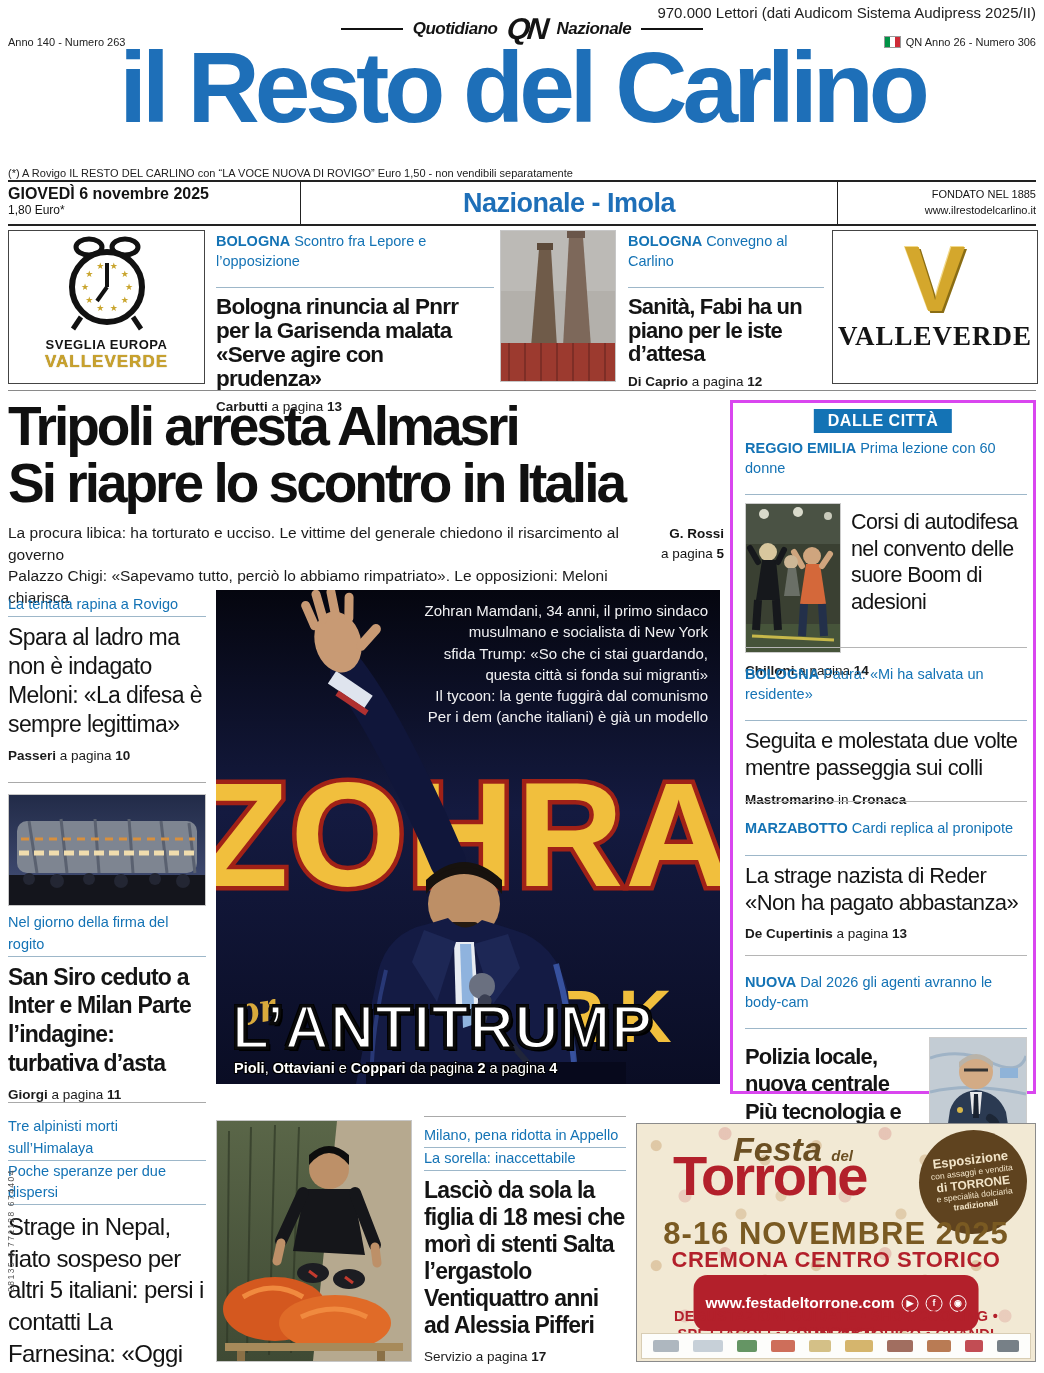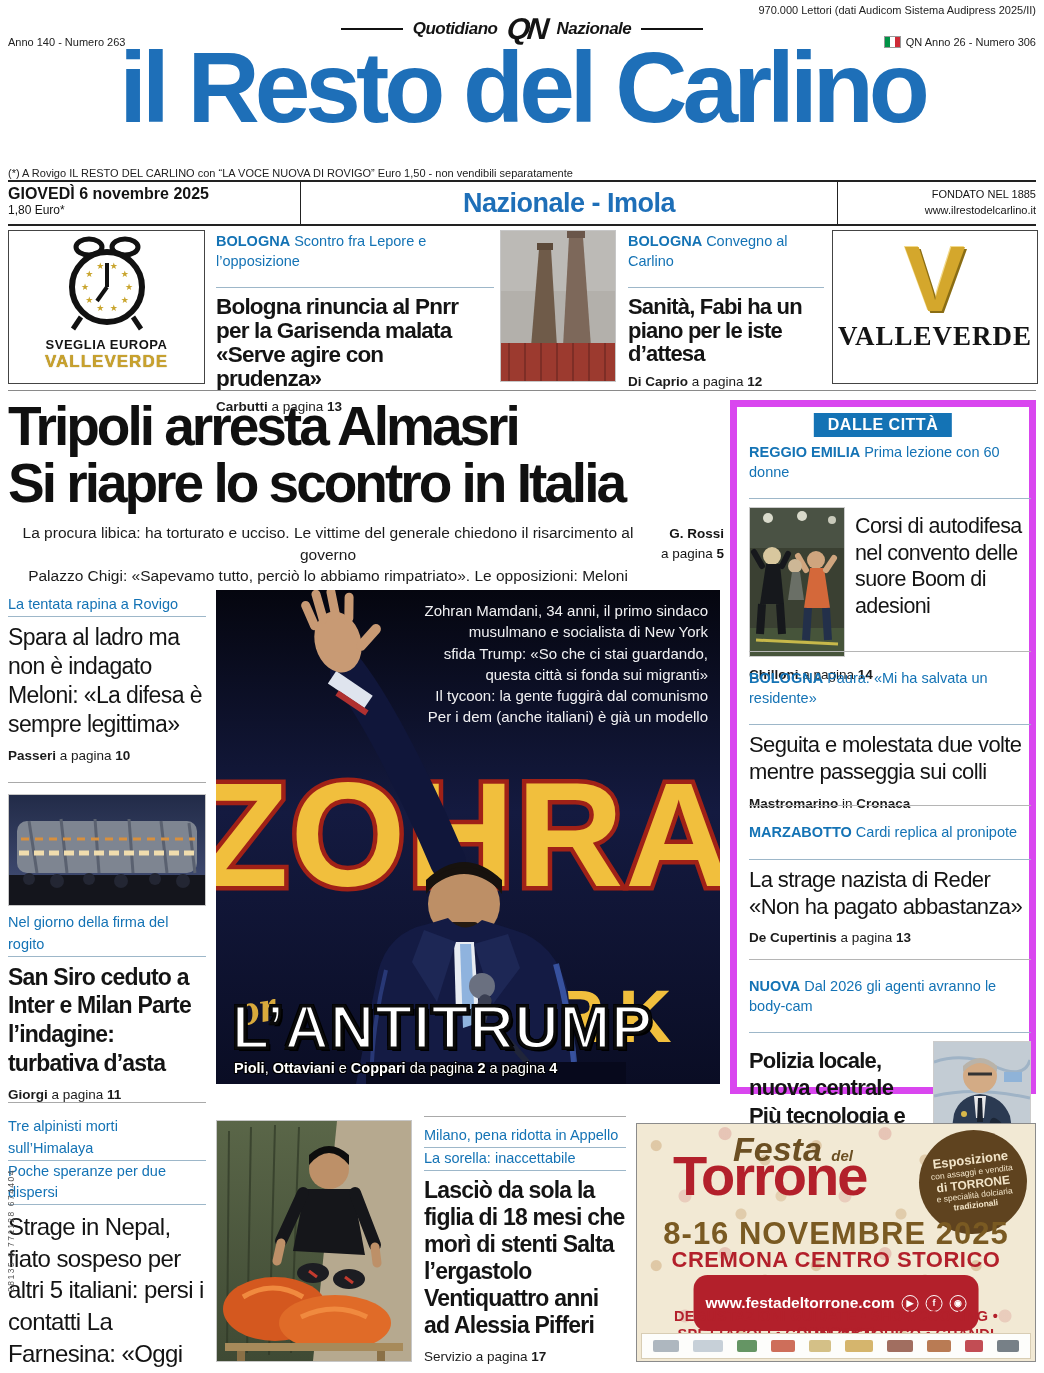--- a/index.html
+++ b/index.html
@@ -6,7 +6,7 @@
   .page{position:relative;width:1044px;height:1373px;margin:0 auto;background:#fff;
         font-family:"Liberation Sans",sans-serif;color:#141414;overflow:hidden;}
   
-  .aud{position:absolute;top:4px;right:8px;font-size:11px;color:#222;}
+  .aud{position:absolute;top:4px;right:8px;font-size:15px;color:#222;}
   .brandrow{position:absolute;top:12px;left:0;width:100%;display:flex;align-items:center;justify-content:center;gap:10px;}
   .brandrow .rule{width:62px;height:2px;background:#111;}
   .bword{font-size:17px;font-weight:800;font-style:italic;letter-spacing:-0.5px;}

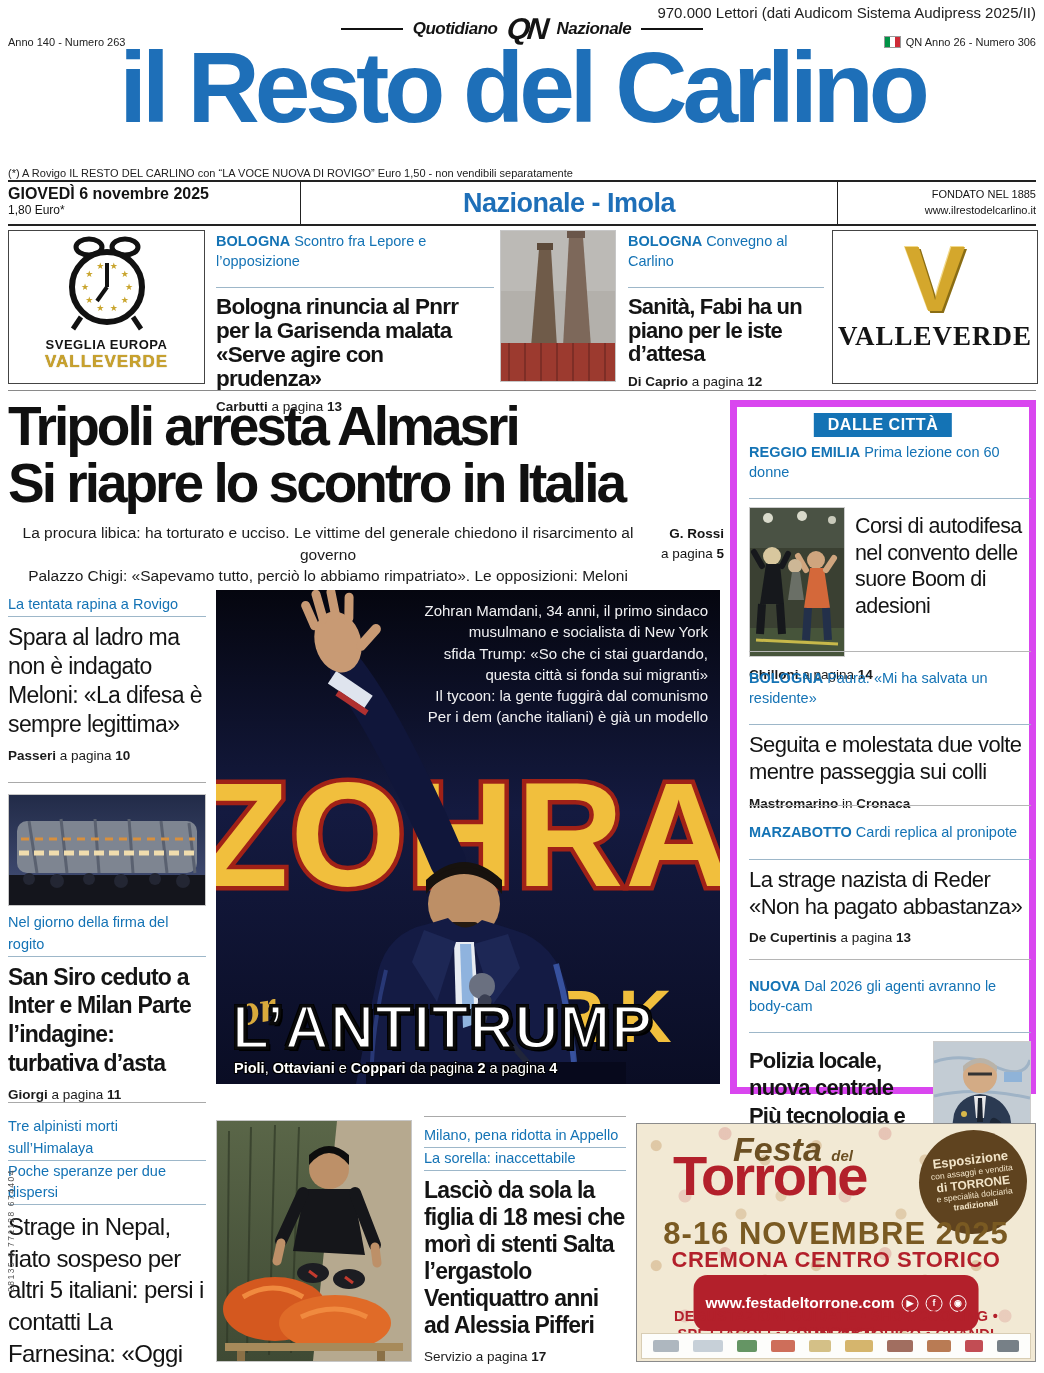--- a/index.html
+++ b/index.html
@@ -52,7 +52,7 @@
   .lcol .hl{font-size:23px;line-height:1.26;margin-top:6px;}
   .lcol .byline{margin-top:9px;}
   
-  .rbox{position:absolute;left:730px;top:400px;width:306px;height:694px;border:7px solid #d946ef;box-sizing:border-box;}
+  .rbox{position:absolute;left:730px;top:400px;width:306px;height:694px;border:3px solid #d946ef;box-sizing:border-box;}
   .rbadge{position:absolute;top:6px;left:50%;transform:translateX(-50%);background:#1473b5;color:#fff;font-weight:800;font-size:16px;letter-spacing:0.5px;padding:3px 14px;}
   .rstory{position:absolute;left:12px;width:282px;}
   .rstory .hl{font-size:22px;line-height:1.24;margin-top:6px;}

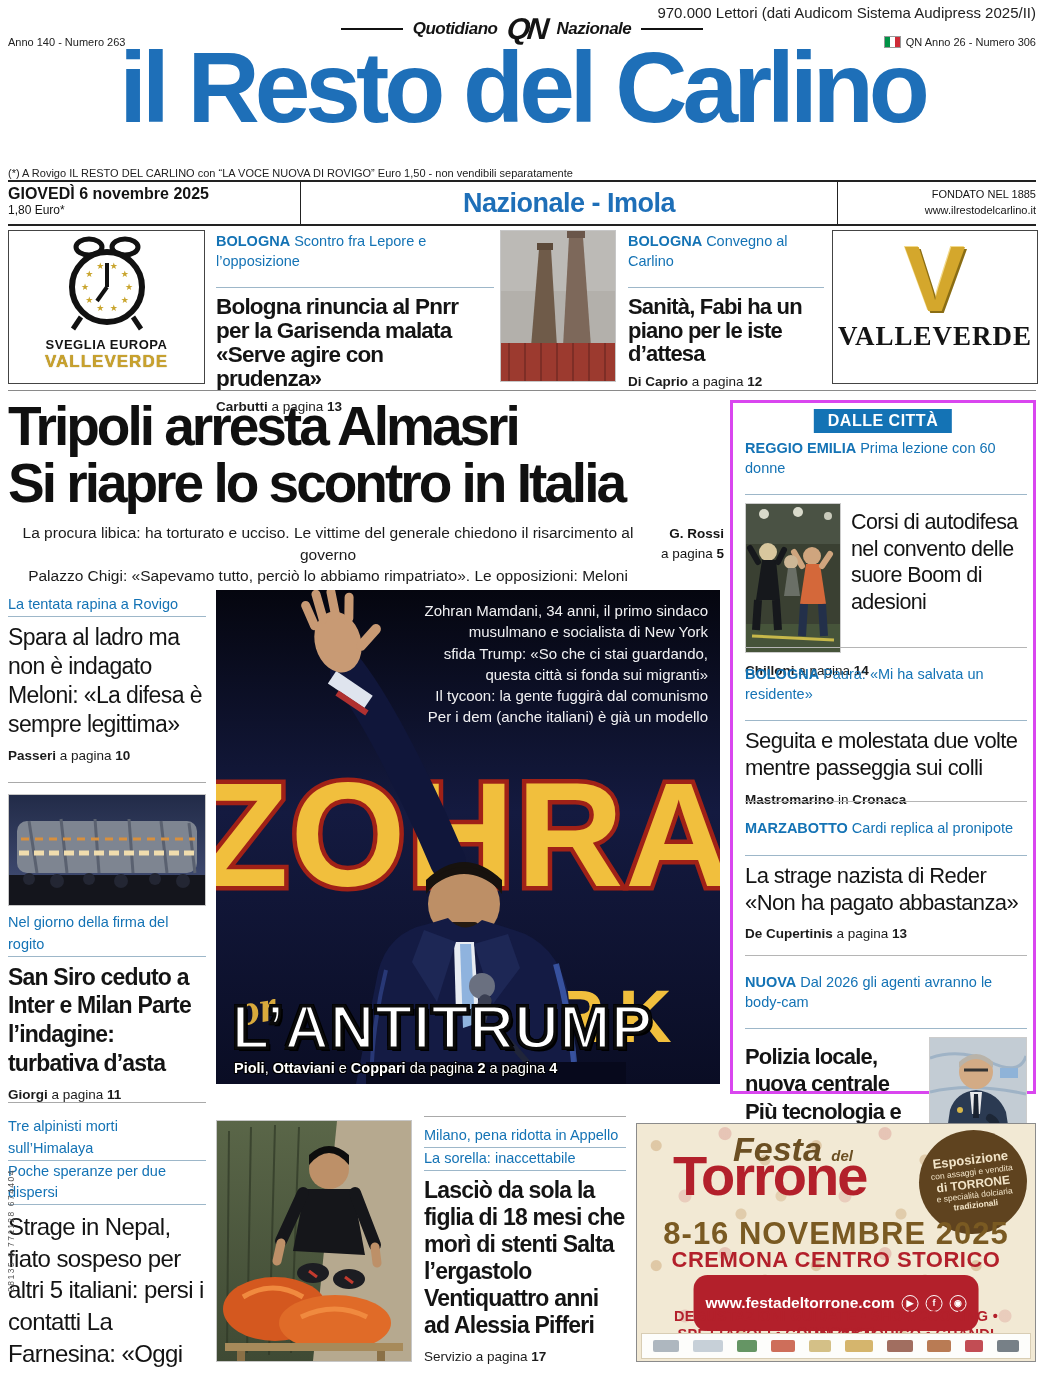--- a/index.html
+++ b/index.html
@@ -45,7 +45,7 @@
   .goldV{font-size:92px;line-height:96px;font-weight:900;color:#d4a72c;text-shadow:2px 2px 0 #8a6d14,-1px -1px 0 #f2d98a;}
   
   .lead-hl{left:8px;top:398px;width:716px;font-size:55px;font-weight:900;line-height:1.04;letter-spacing:-3px;color:#101010;}
-  .lead-deck{left:8px;top:522px;width:640px;font-size:15.5px;line-height:1.4;color:#1b1b1b;text-align:center;}
+  .lead-deck{left:8px;top:522px;width:640px;font-size:15.5px;line-height:1.4;color:#1b1b1b;}
   .lead-by{left:652px;top:524px;width:72px;text-align:right;font-size:13.5px;line-height:1.5;}
   
   .lcol{width:198px;}

